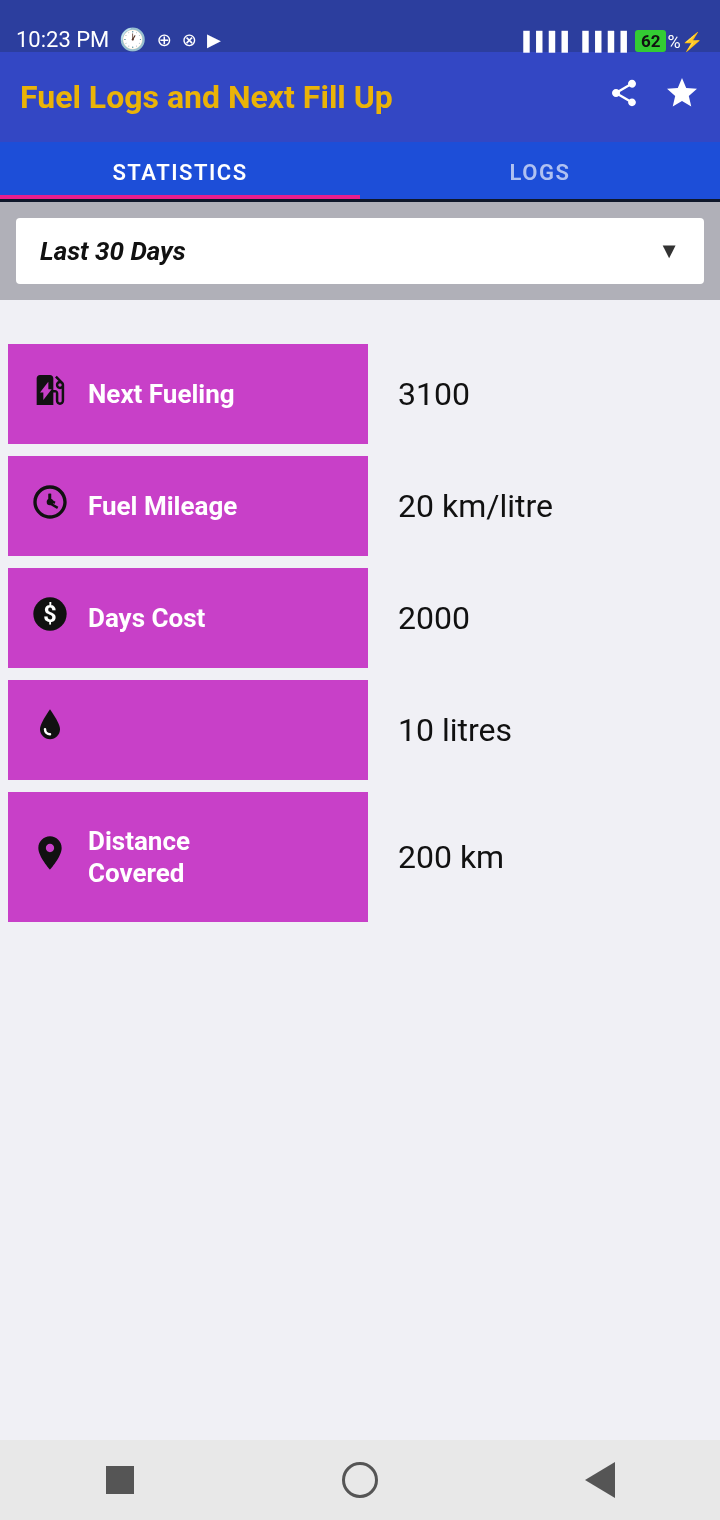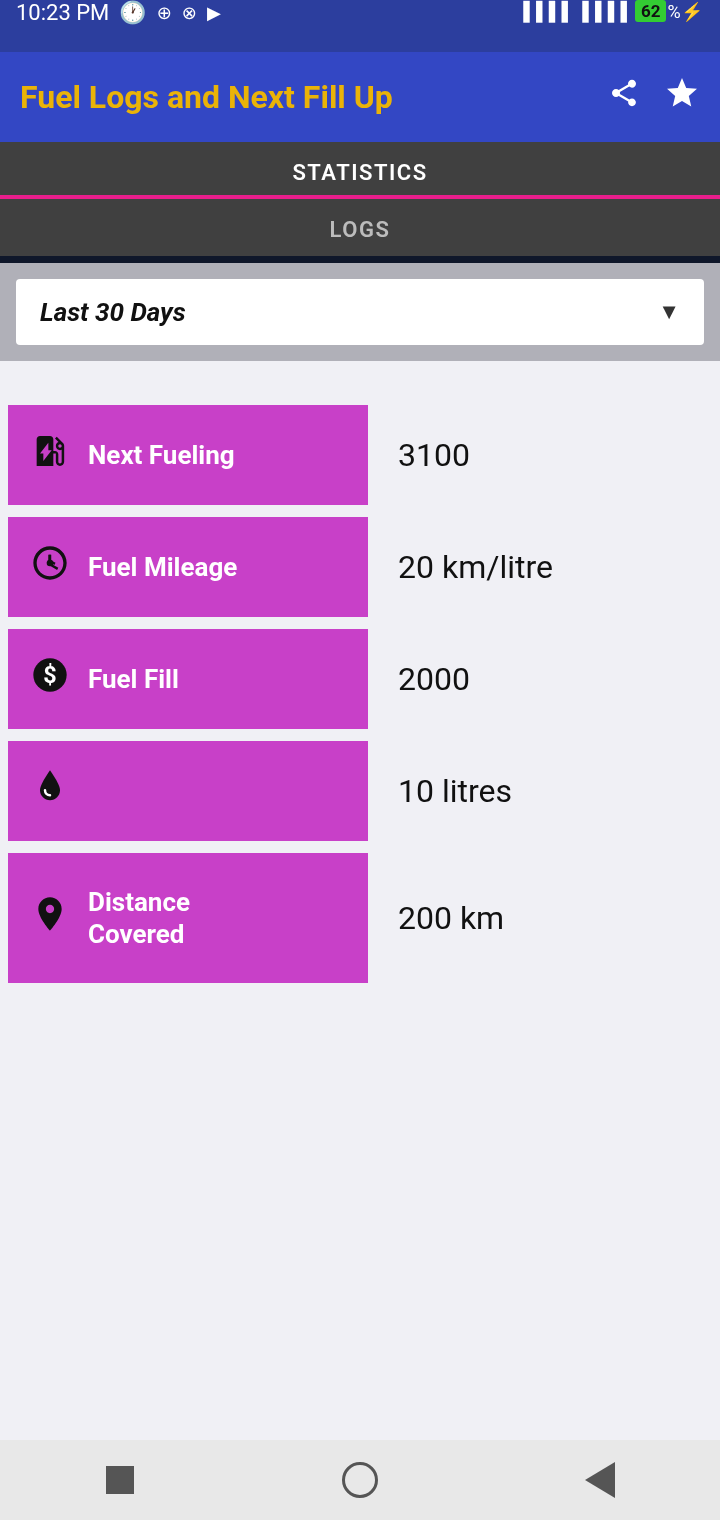--- a/index.html
+++ b/index.html
@@ -18,7 +18,7 @@
       color: white;
       height: 52px;
       display: flex;
-      align-items: flex-start;
+      align-items: flex-end;
       justify-content: space-between;
       padding: 0 16px;
       font-size: 22px;

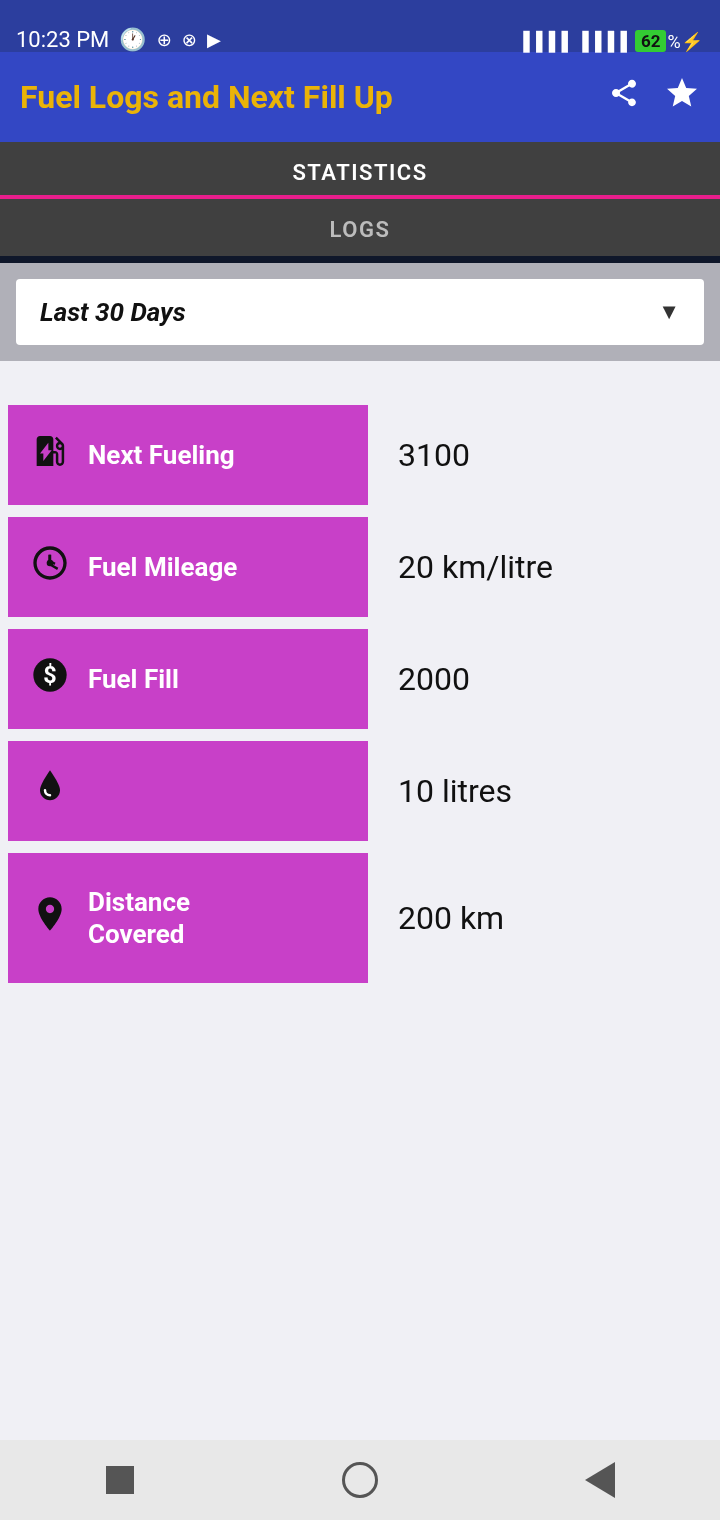--- a/index.html
+++ b/index.html
@@ -63,10 +63,9 @@
 
     
     .tabs-container {
-      background: #404040;
-      display: flex;
-      border-bottom: 7px solid #0f172a;
-      flex-direction: column;
+      background: #1d4ed8;
+      display: flex;
+      border-bottom: 3px solid #0f172a;
     }
     .tab {
       flex: 1;

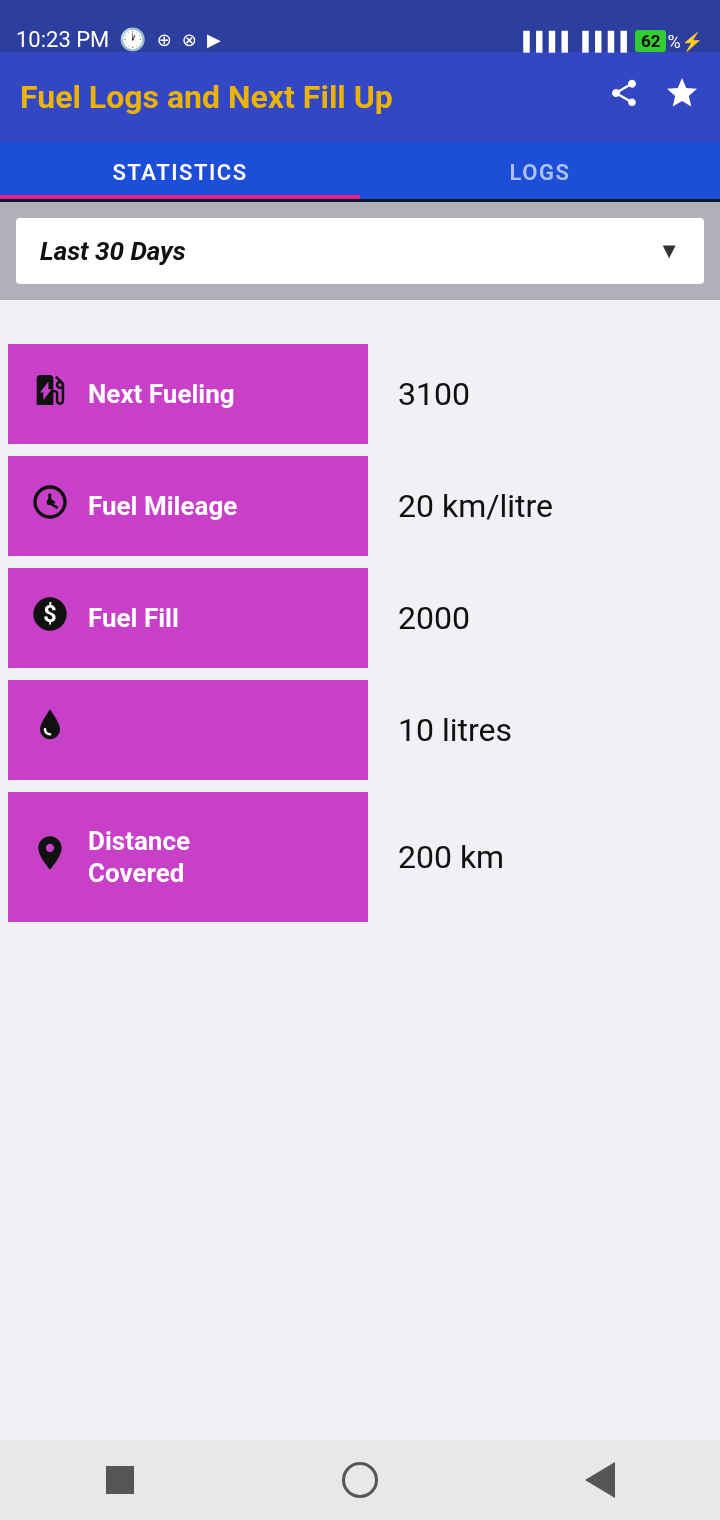--- a/index.html
+++ b/index.html
@@ -302,7 +302,7 @@
           <text x="12" y="17" text-anchor="middle" font-size="14" fill="white" font-weight="bold">$</text>
         </svg>
       </span>
-      <span class="stat-label-text">Fuel Fill</span>
+      <span class="stat-label-text">Days Cost</span>
     </div>
     <div class="stat-value-box">
       <span class="stat-value">2000</span>

